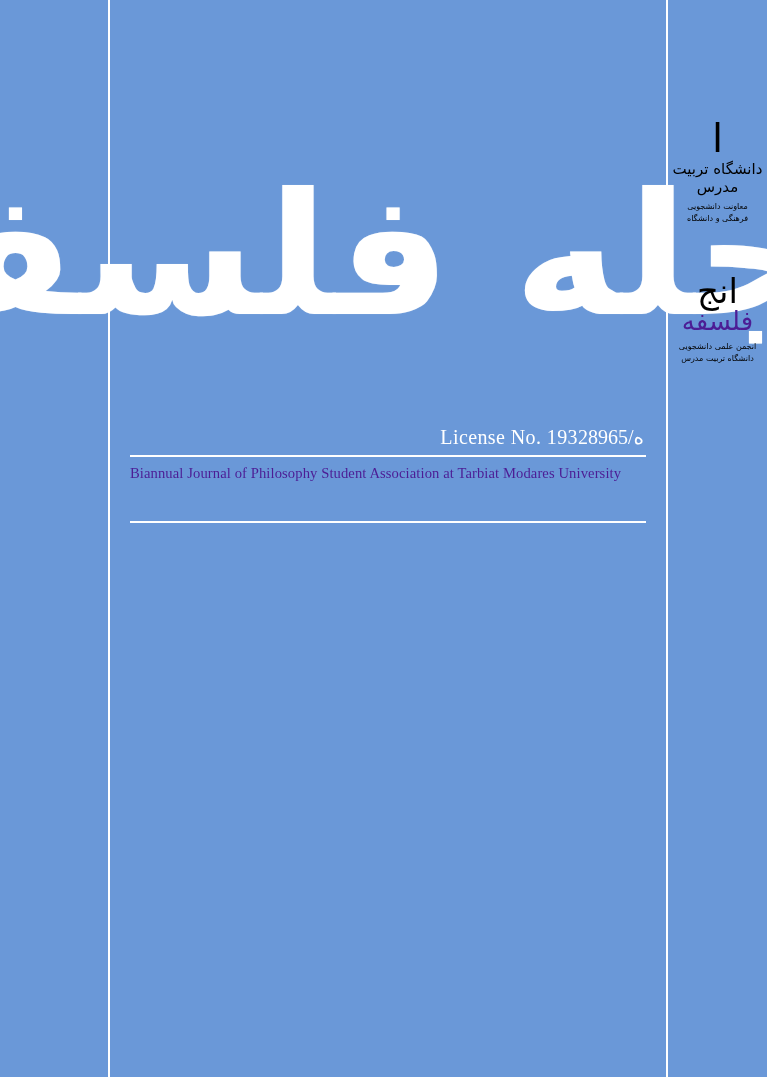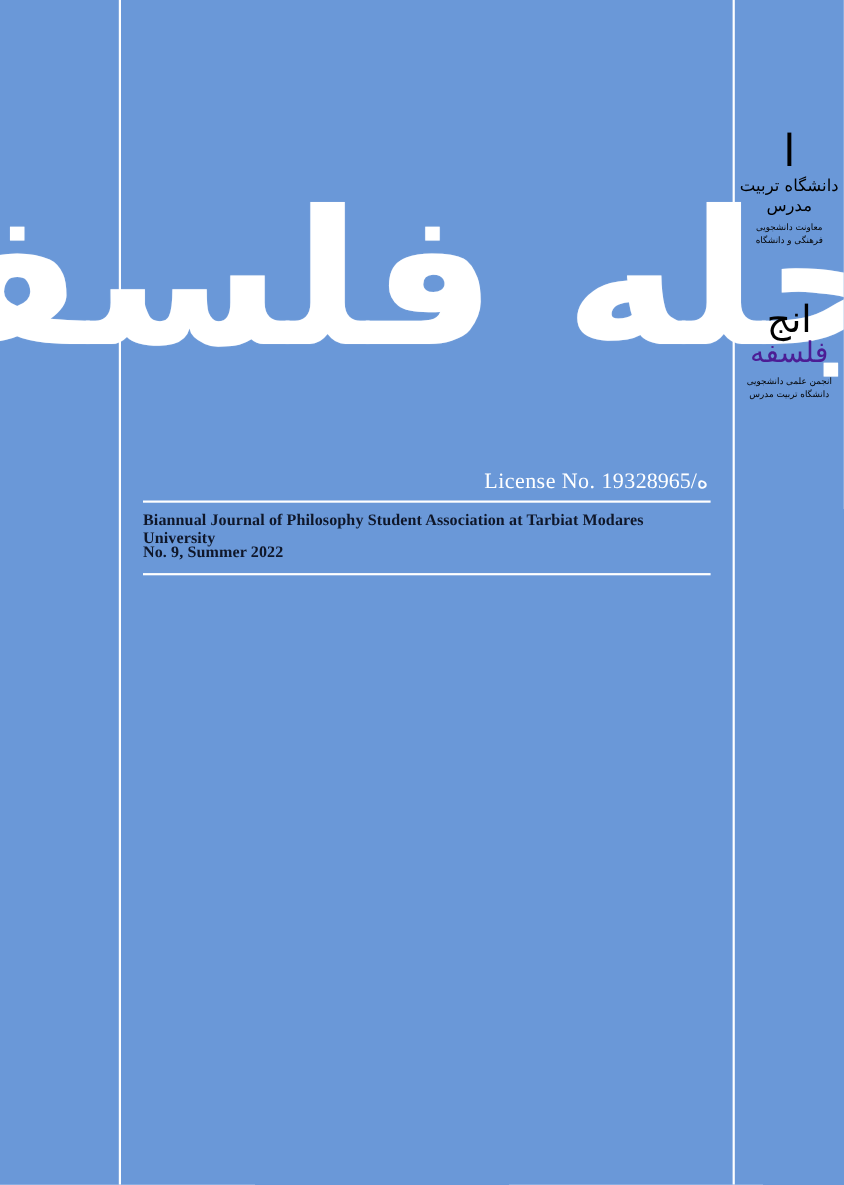--- a/index.html
+++ b/index.html
@@ -88,9 +88,9 @@
     position: absolute;
     left: 20px;
     width: 520px;
-    color: #0f172a;
+    color: #4c1d95;
     font-family: "Liberation Serif", serif;
-    font-weight: bold;
+    font-weight: normal;
     font-size: 14.6px;
     letter-spacing: 0.1px;
   }

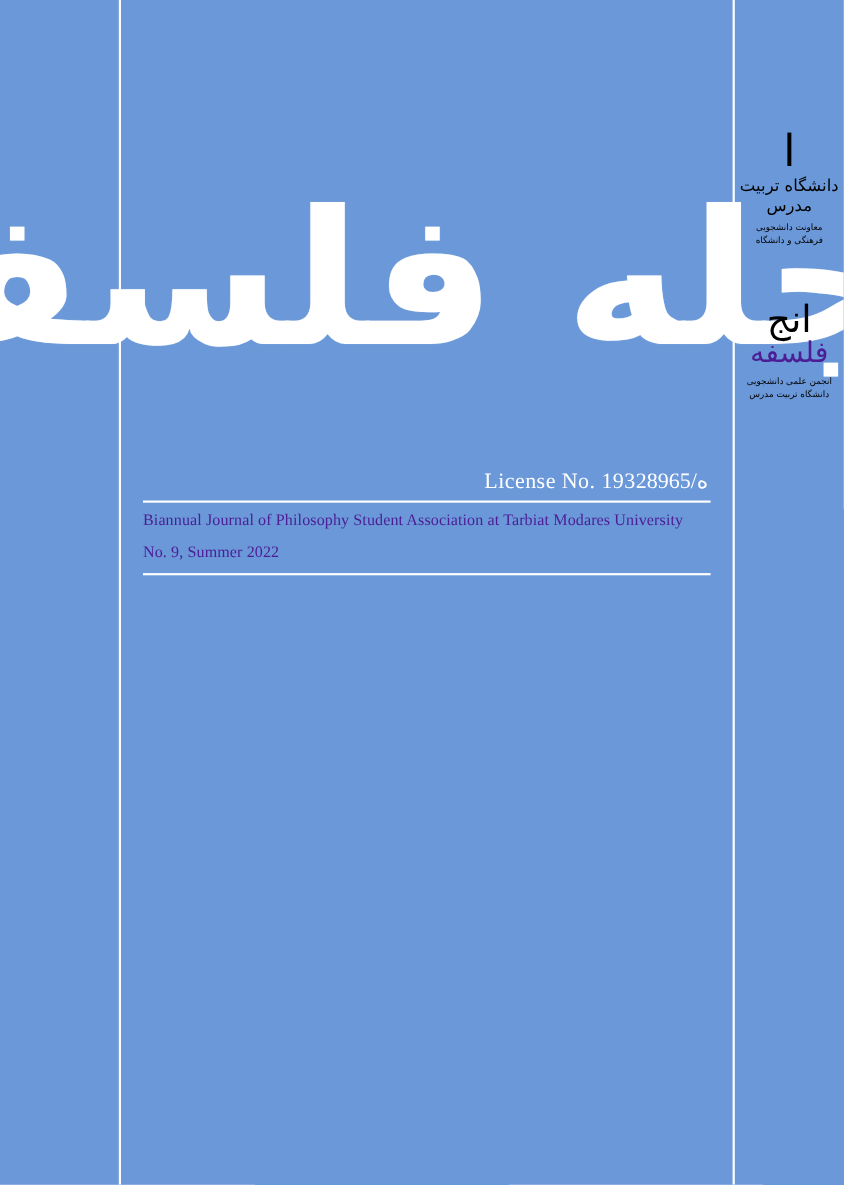--- a/index.html
+++ b/index.html
@@ -175,7 +175,6 @@
     <div class="divider divider-top"></div>
 
     <div class="subtitle-line subtitle-1">Biannual Journal of Philosophy Student Association at Tarbiat Modares University</div>
-    <div class="subtitle-line subtitle-2">No. 9, Summer 2022</div>
 
     <div class="divider divider-bottom"></div>
   </div>

